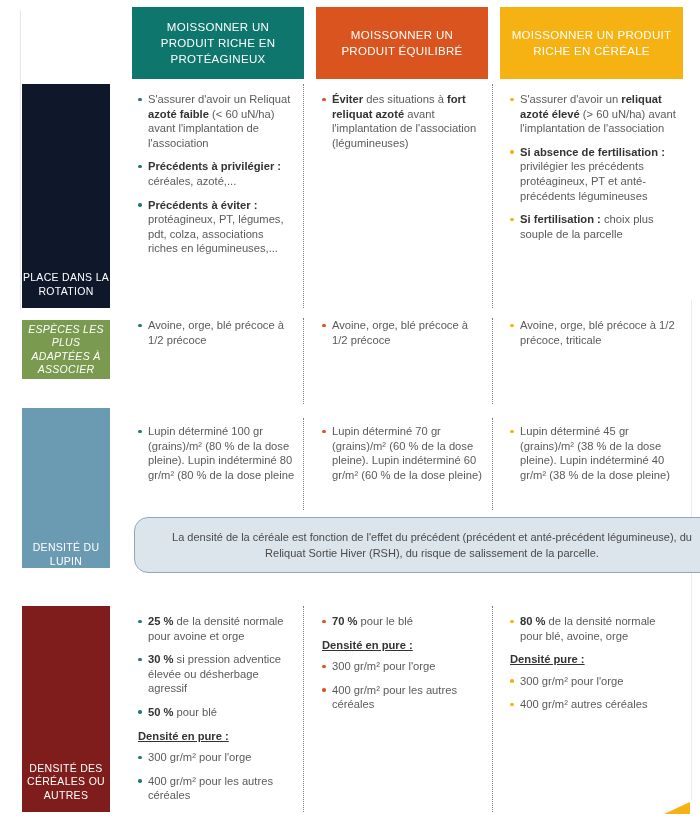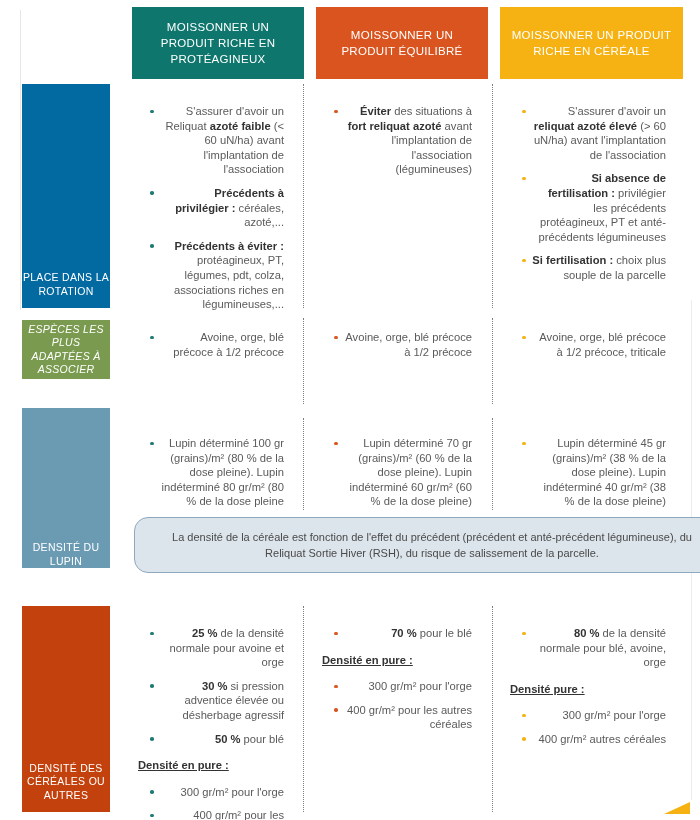--- a/index.html
+++ b/index.html
@@ -119,9 +119,8 @@
 
   ul.bl {
     list-style: none;
-    margin: 12px;
+    margin: 0;
     padding: 0;
-    text-align: right;
   }
   ul.bl > li {
     position: relative;

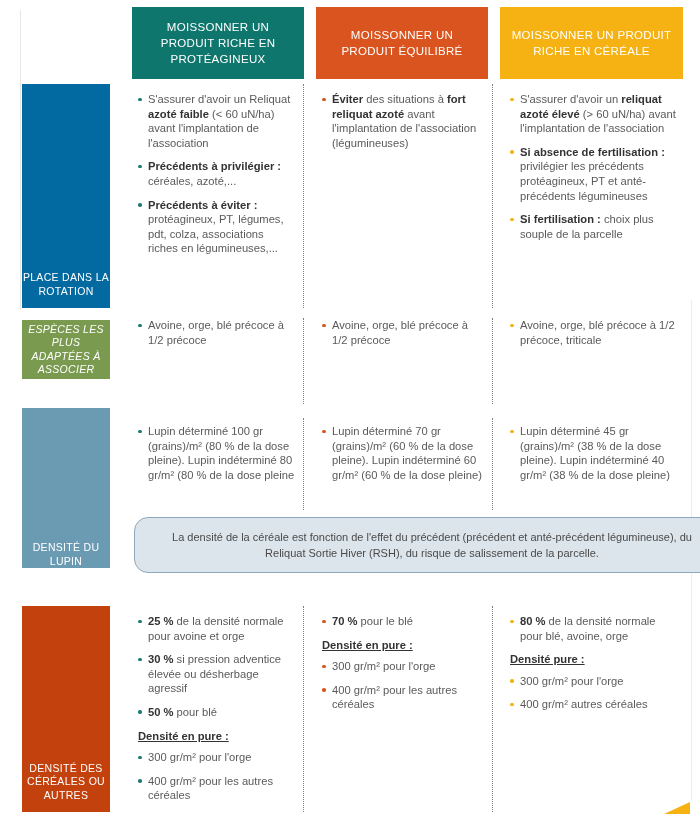--- a/index.html
+++ b/index.html
@@ -94,7 +94,7 @@
     padding-bottom: 10px;
     box-sizing: border-box;
   }
-  .rl-rotation { top: 84px;  height: 224px; background: #0369a1; }
+  .rl-rotation { top: 84px;  height: 224px; background: #0f172a; }
   .rl-especes  { top: 320px; height: 59px;  background: #7a9b4f; align-items: center; padding-bottom: 0; font-style: italic; }
   .rl-lupin    { top: 408px; height: 160px; background: #6b9bb3; align-items: flex-end; padding-bottom: 0; }
   .rl-cereales { top: 606px; height: 206px; background: #c2410c; }

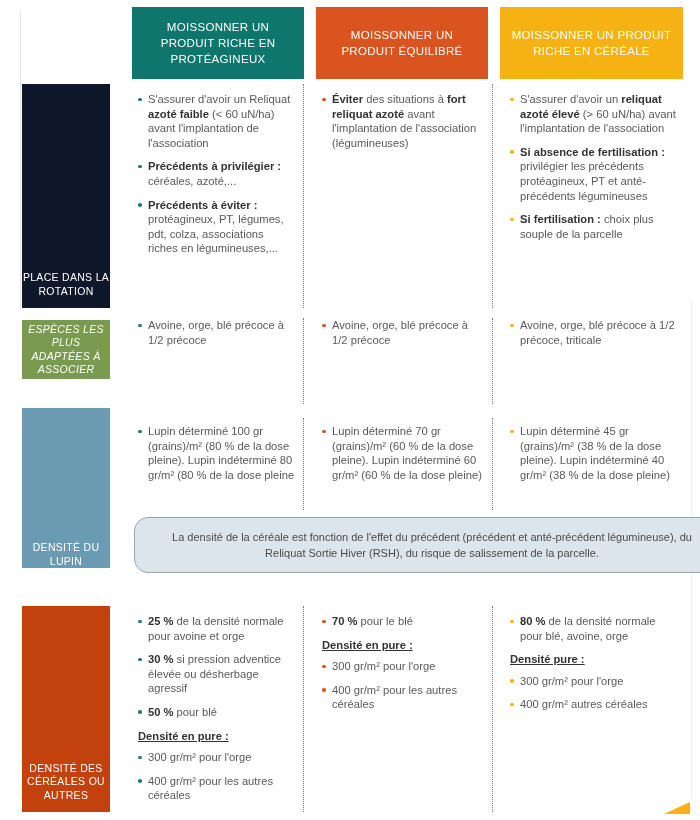--- a/index.html
+++ b/index.html
@@ -97,7 +97,7 @@
   .rl-rotation { top: 84px;  height: 224px; background: #0f172a; }
   .rl-especes  { top: 320px; height: 59px;  background: #7a9b4f; align-items: center; padding-bottom: 0; font-style: italic; }
   .rl-lupin    { top: 408px; height: 160px; background: #6b9bb3; align-items: flex-end; padding-bottom: 0; }
-  .rl-cereales { top: 606px; height: 206px; background: #c2410c; }
+  .rl-cereales { top: 606px; height: 206px; background: #7f1d1d; }
 
   
   .cell {

